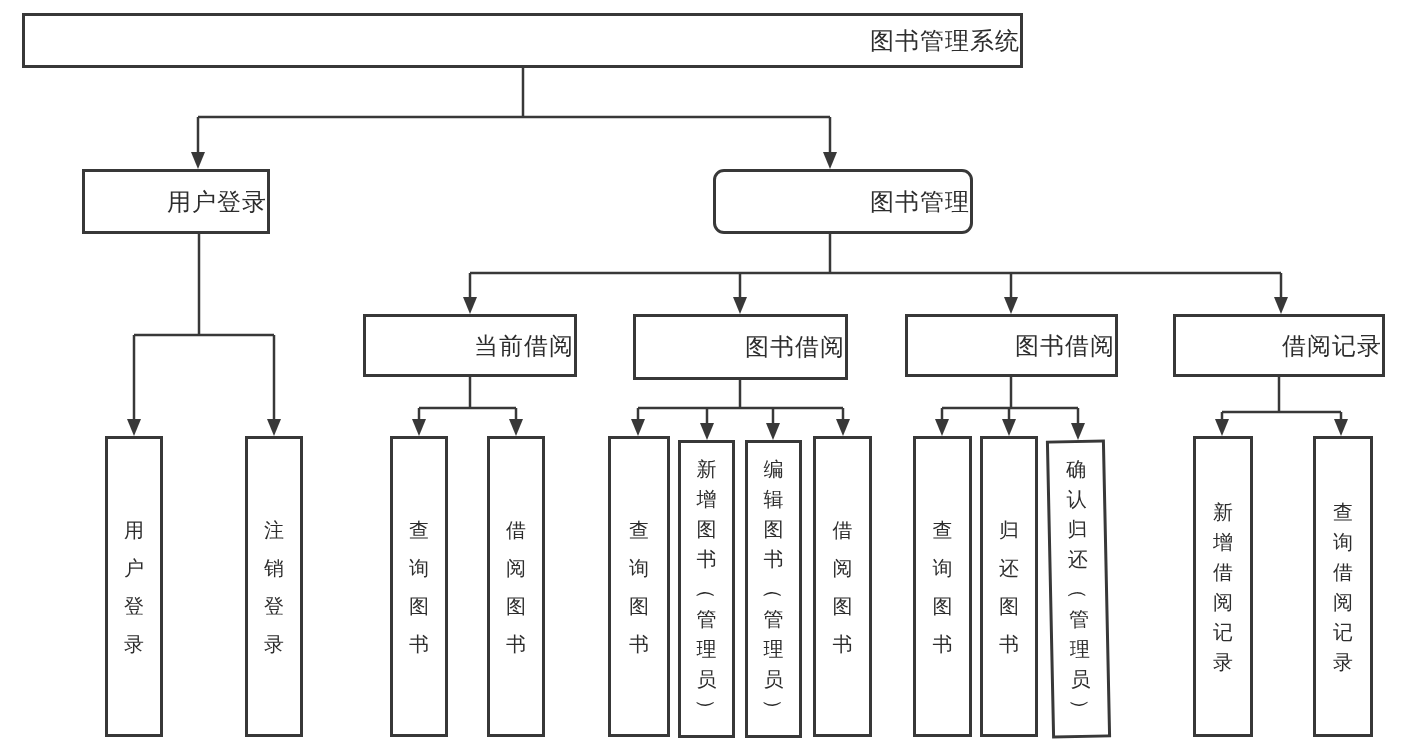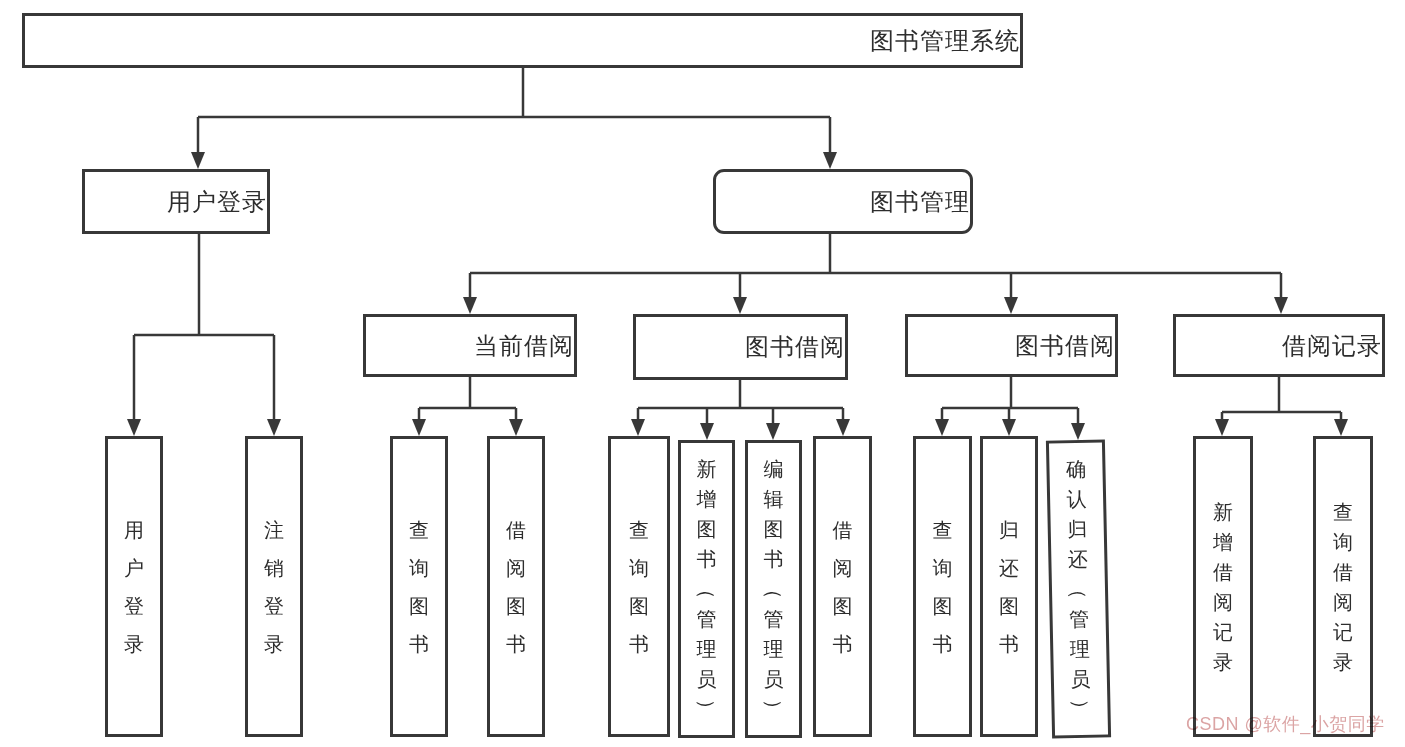--- a/index.html
+++ b/index.html
@@ -219,7 +219,6 @@
         <span class="vchar">录</span>
       </div>
     </div>
-  <div class="watermark">CSDN @软件_小贺同学</div>
 </div>
 
 </body></html>

